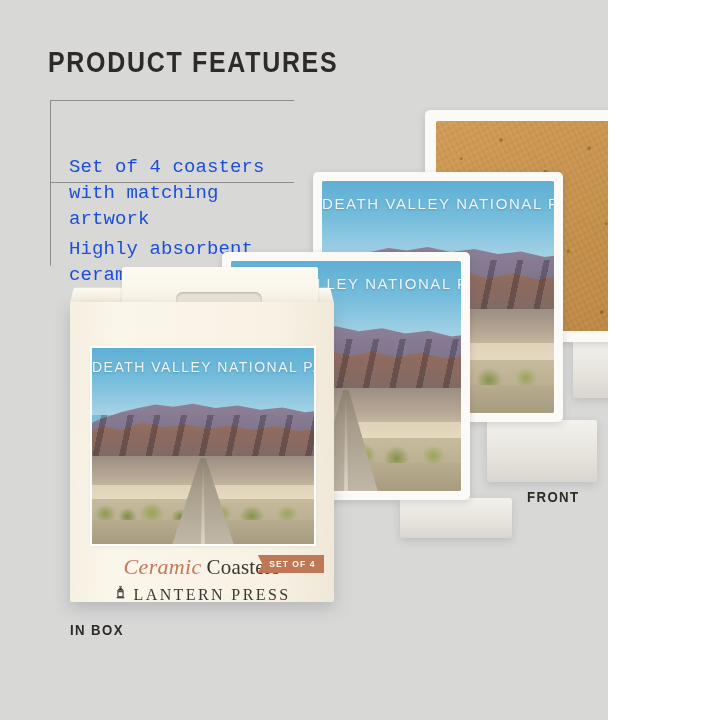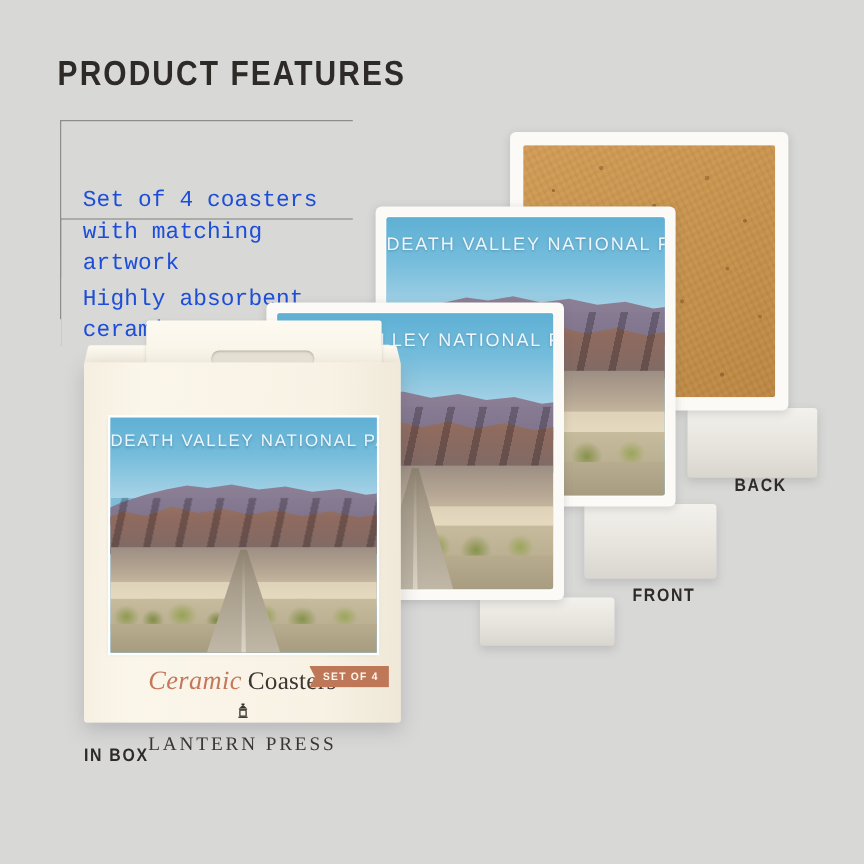--- a/index.html
+++ b/index.html
@@ -9,7 +9,7 @@
   }
   #stage {
     position: relative;
-    width: 720px;
+    width: 608px;
     height: 720px;
     background: #d8d8d7;
     overflow: hidden;

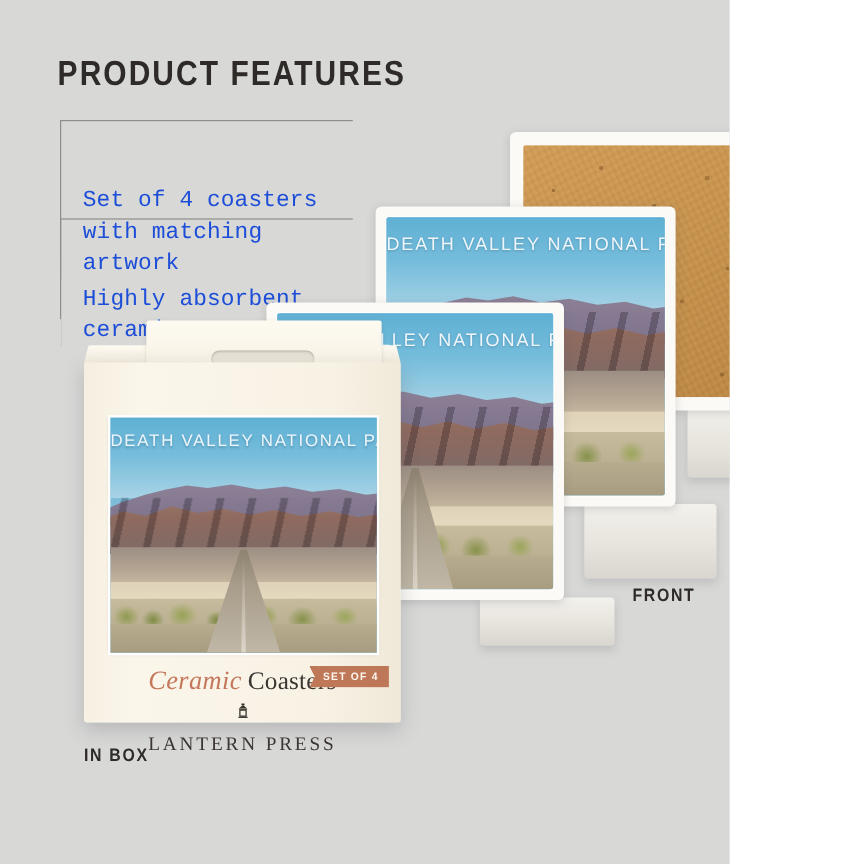--- a/index.html
+++ b/index.html
@@ -305,7 +305,6 @@
     align-items: center;
     justify-content: center;
     gap: 7px;
-    flex-direction: column;
   }
   .lbl-brand {
     font-family: "Liberation Serif", serif;

